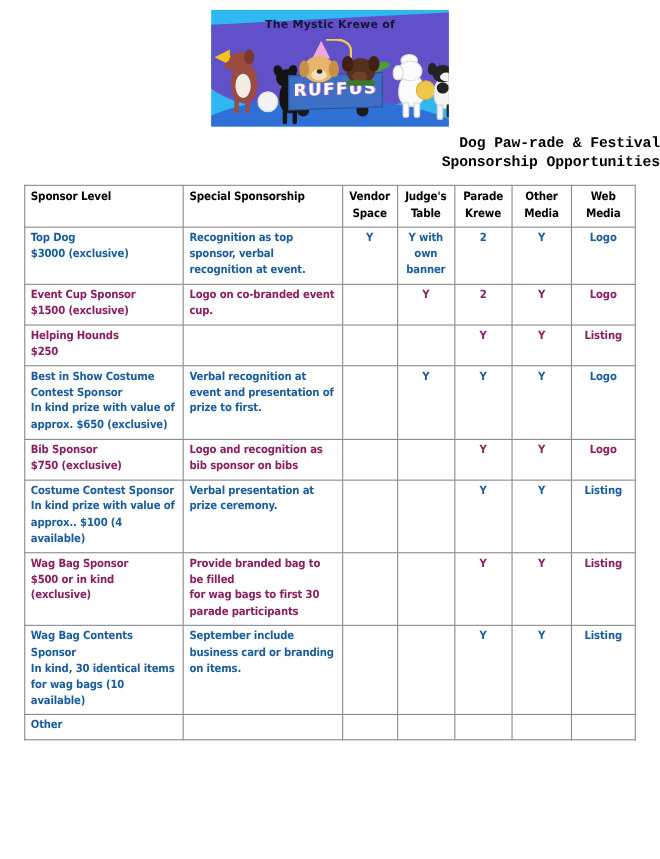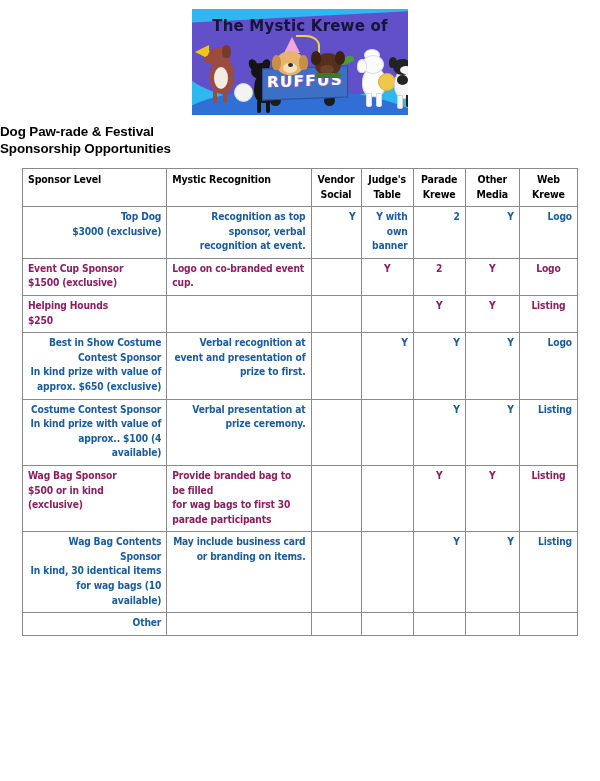--- a/index.html
+++ b/index.html
@@ -64,7 +64,7 @@
     text-align: center;
     font-family: "DejaVu Sans", sans-serif;
     font-weight: bold;
-    font-size: 15px;
+    font-size: 10px;
     color: #15143c;
     letter-spacing: 0.2px;
     z-index: 8;

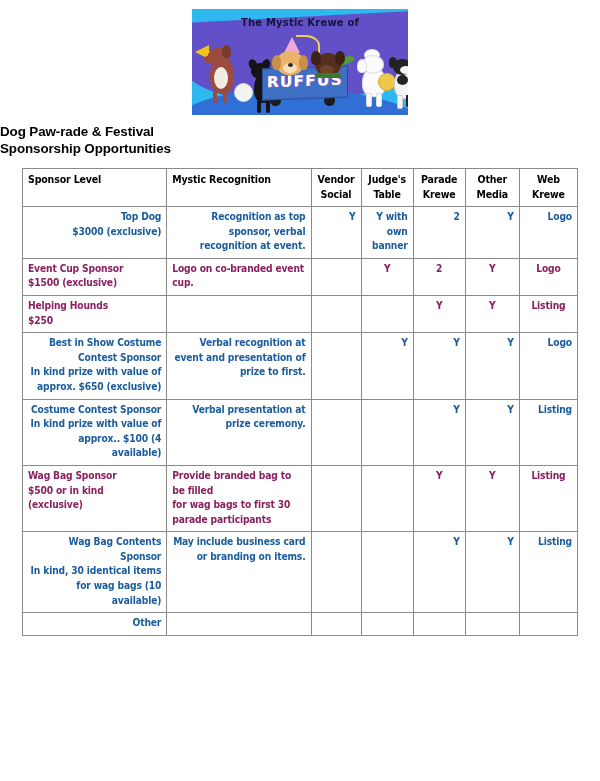--- a/index.html
+++ b/index.html
@@ -195,8 +195,8 @@
     left: 0;
     top: 123px;
     width: 600px;
-    text-align: left;
-    font-family: Liberation Sans, sans-serif;
+    text-align: right;
+    font-family: Liberation Mono, monospace;
     font-weight: bold;
     font-size: 13.4px;
     line-height: 17px;

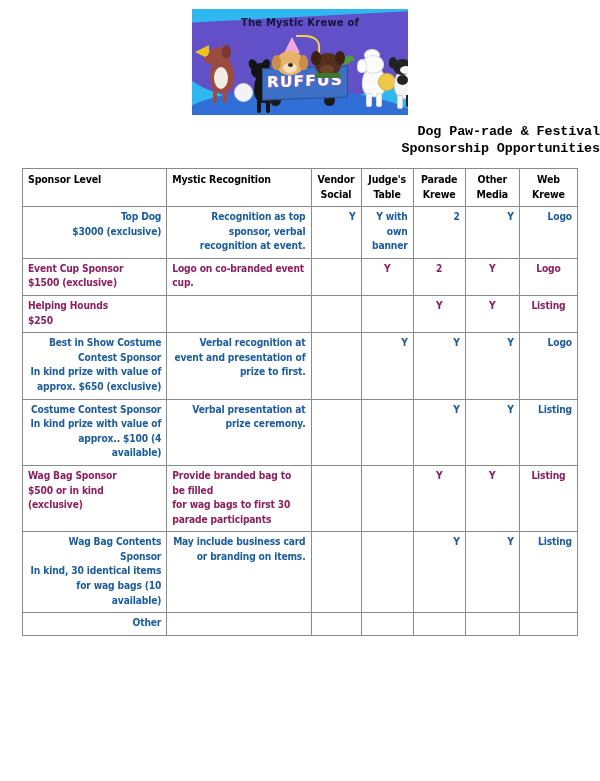--- a/index.html
+++ b/index.html
@@ -352,7 +352,7 @@
       <thead>
         <tr>
           <th>Sponsor Level</th>
-          <th>Mystic Recognition</th>
+          <th>Special Sponsorship</th>
           <th class="ctr">Vendor Social</th>
           <th class="ctr">Judge's Table</th>
           <th class="ctr">Parade Krewe</th>

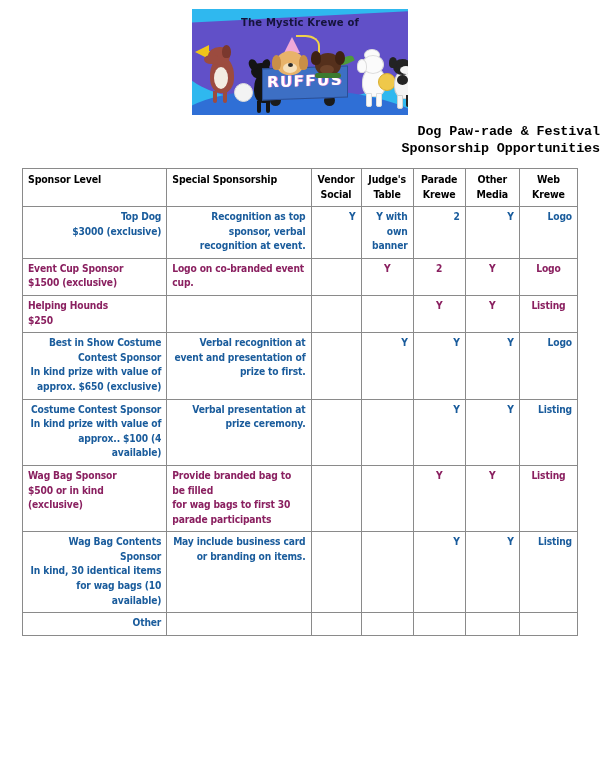--- a/index.html
+++ b/index.html
@@ -353,7 +353,7 @@
         <tr>
           <th>Sponsor Level</th>
           <th>Special Sponsorship</th>
-          <th class="ctr">Vendor Social</th>
+          <th class="ctr">Vendor Space</th>
           <th class="ctr">Judge's Table</th>
           <th class="ctr">Parade Krewe</th>
           <th class="ctr">Other Media</th>

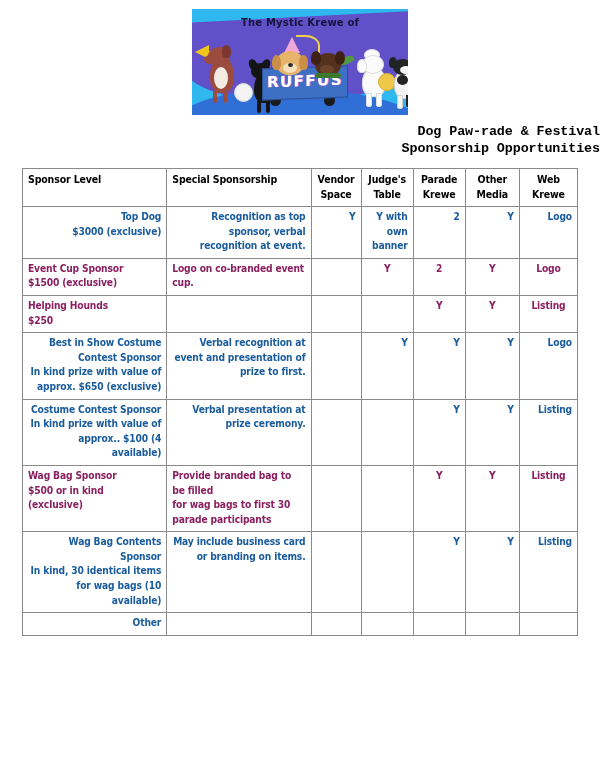--- a/index.html
+++ b/index.html
@@ -357,7 +357,7 @@
           <th class="ctr">Judge's Table</th>
           <th class="ctr">Parade Krewe</th>
           <th class="ctr">Other Media</th>
-          <th class="ctr">Web Krewe</th>
+          <th class="ctr">Web Media</th>
         </tr>
       </thead>
       <tbody id="table-body">

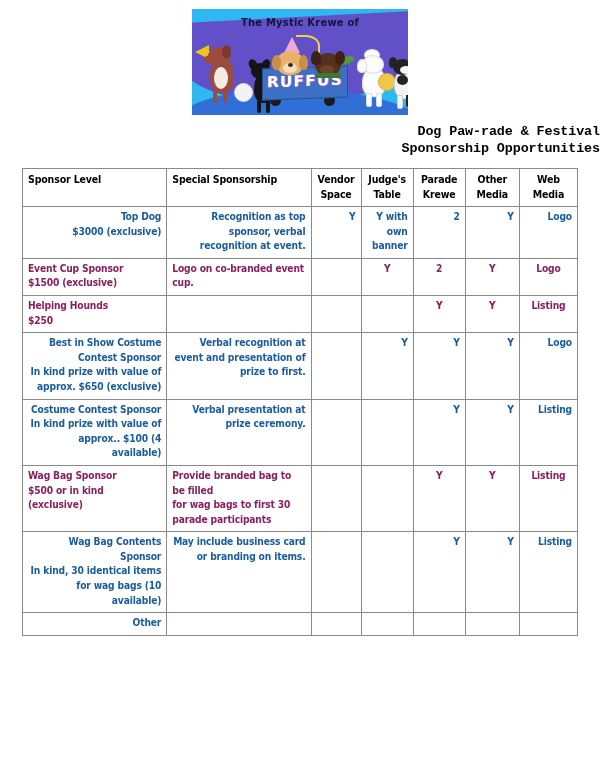--- a/index.html
+++ b/index.html
@@ -240,7 +240,7 @@
   }
   td.lvl, td.rec { text-align: left; }
   td.ctr { text-align: center; }
-  tr.blue td { color: #1a5c9c; text-align: right; }
+  tr.blue td { color: #1a5c9c; }
   tr.purp td { color: #8a2060; }
 
   .col-level   { width: 144px; }

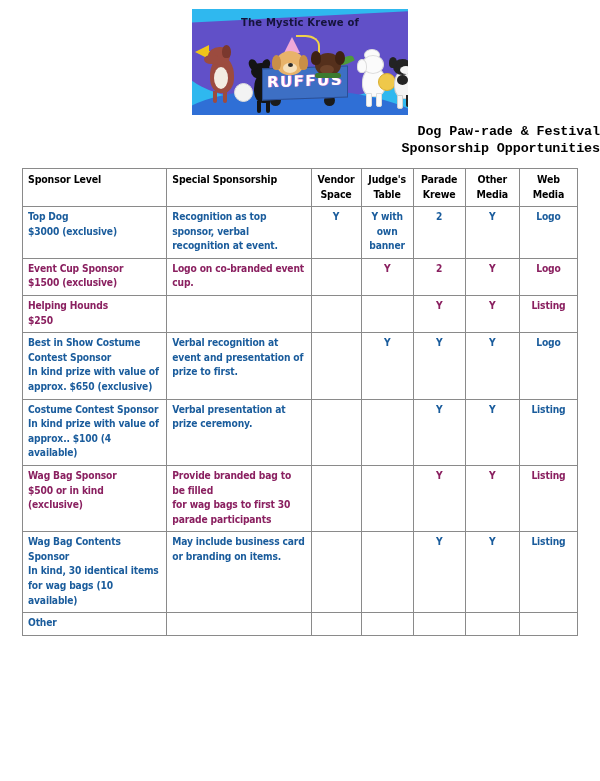--- a/index.html
+++ b/index.html
@@ -397,6 +397,15 @@
             <td class="ctr">Y</td>
             <td class="ctr">Logo</td>
           </tr>
+          <tr class="purp">
+            <td class="lvl">Bib Sponsor<br>$750 (exclusive)</td>
+            <td class="rec">Logo and recognition as bib sponsor on bibs</td>
+            <td class="ctr"></td>
+            <td class="ctr"></td>
+            <td class="ctr">Y</td>
+            <td class="ctr">Y</td>
+            <td class="ctr">Logo</td>
+          </tr>
           <tr class="blue">
             <td class="lvl">Costume Contest Sponsor<br>In kind prize with value of approx.. $100 (4 available)</td>
             <td class="rec">Verbal presentation at prize ceremony.</td>

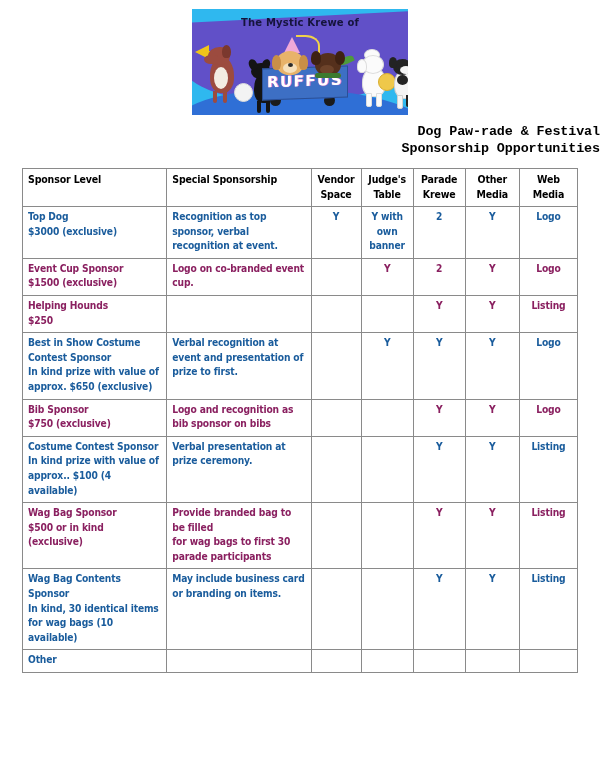--- a/index.html
+++ b/index.html
@@ -426,7 +426,7 @@
           </tr>
           <tr class="blue">
             <td class="lvl">Wag Bag Contents Sponsor<br>In kind, 30 identical items for wag bags (10 available)</td>
-            <td class="rec">May include business card or branding on items.</td>
+            <td class="rec">September include business card or branding on items.</td>
             <td class="ctr"></td>
             <td class="ctr"></td>
             <td class="ctr">Y</td>

